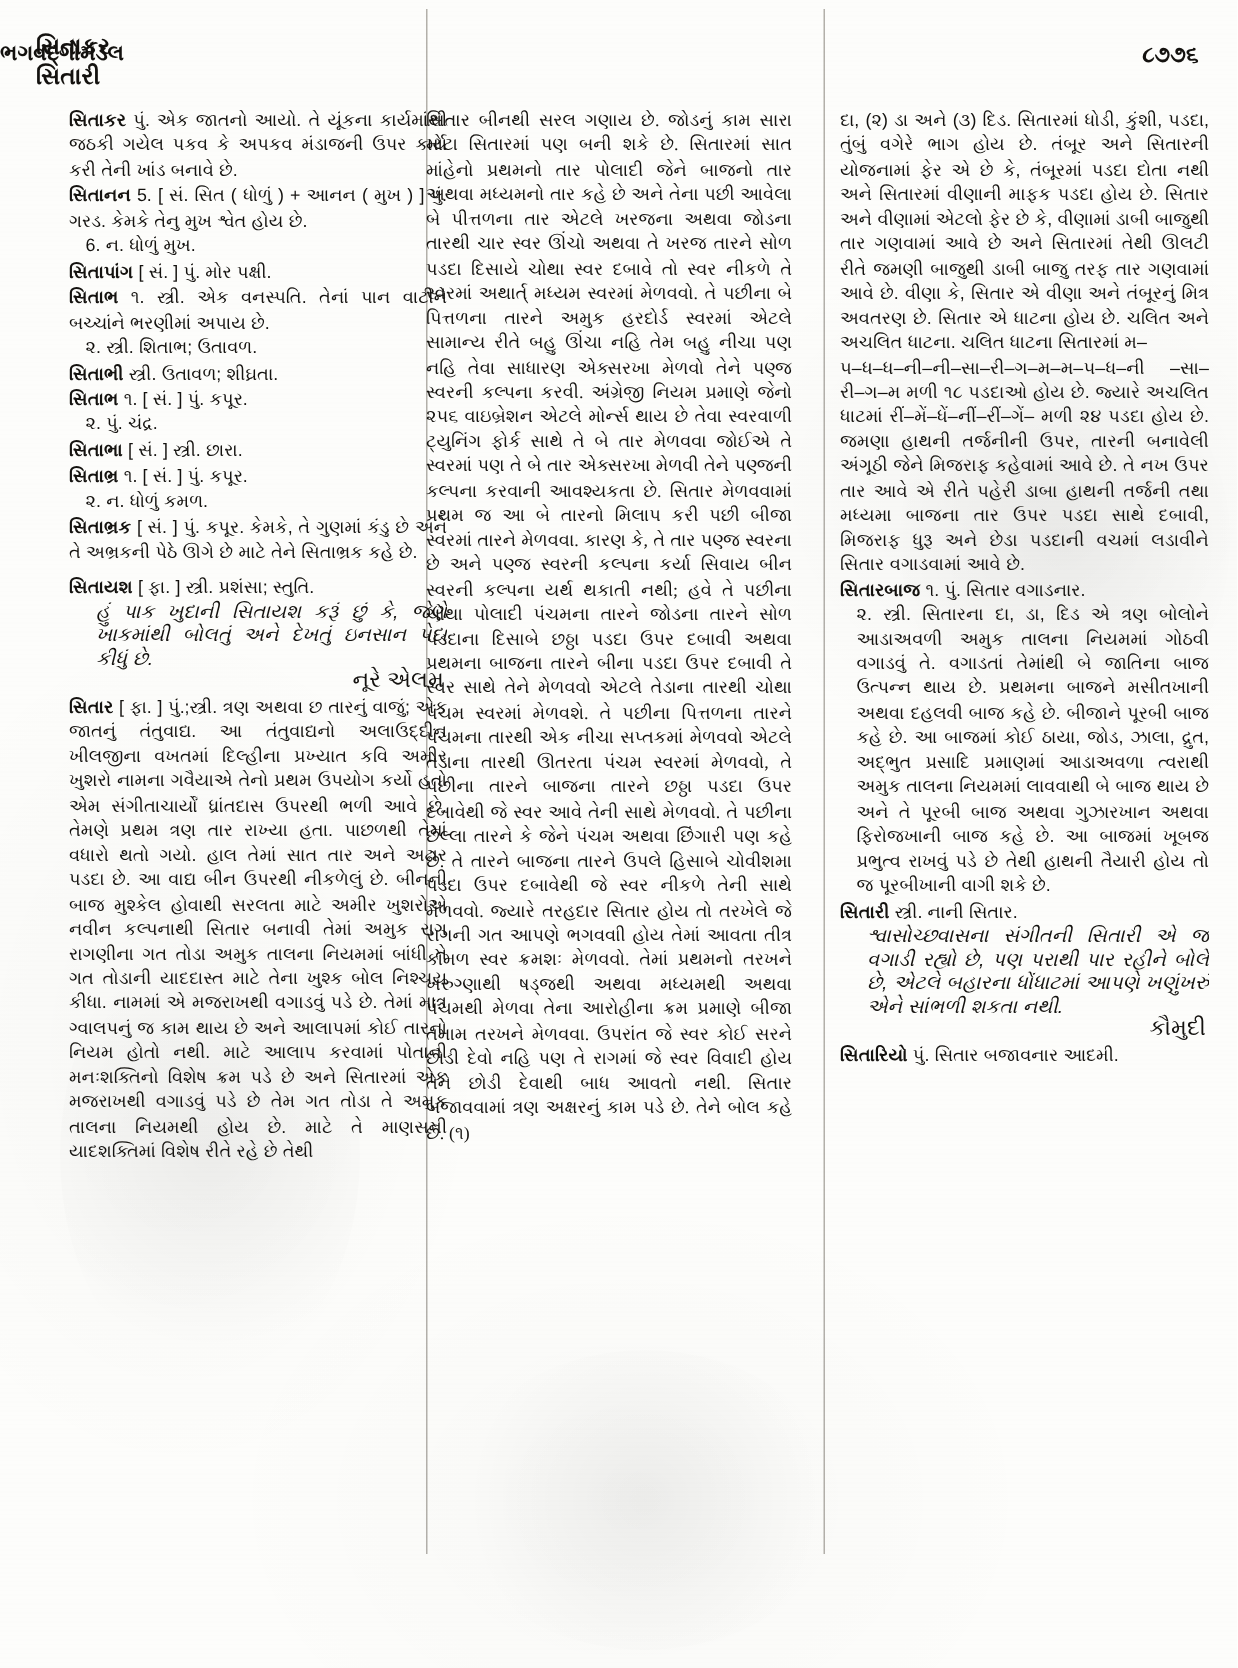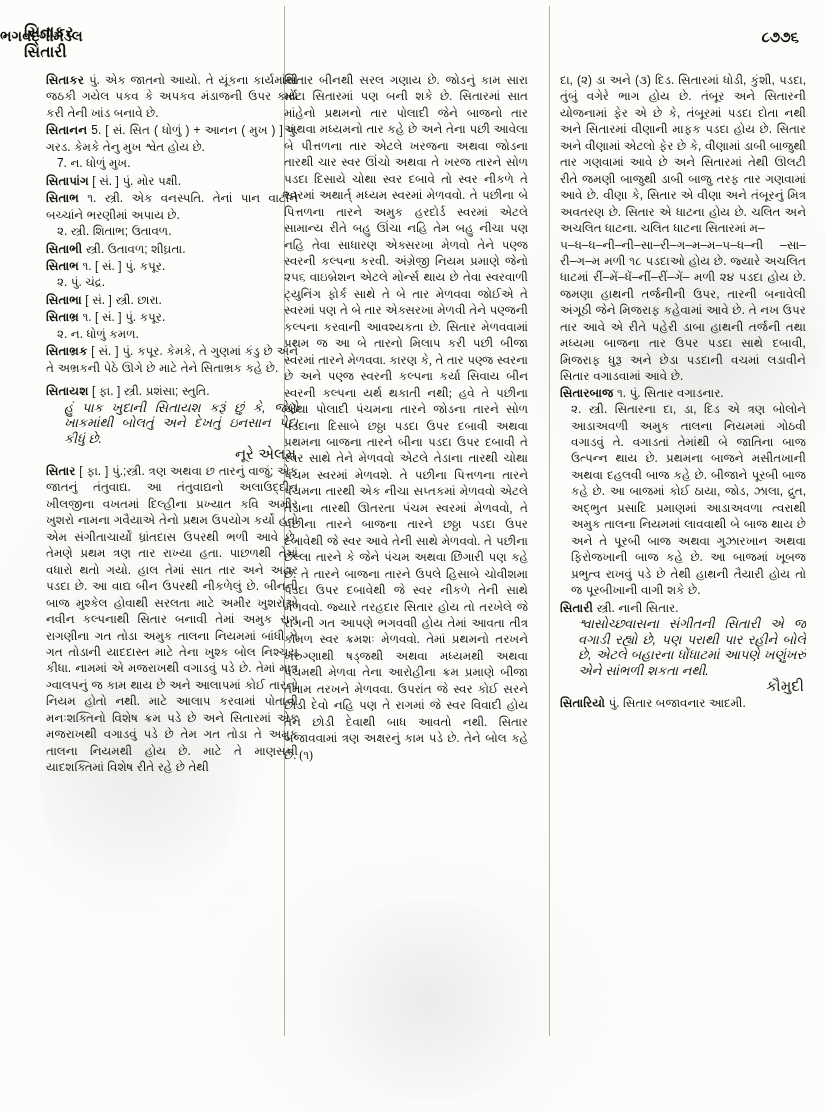--- a/index.html
+++ b/index.html
@@ -163,7 +163,7 @@
 
       <div class="entry">
         <p class="first"><span class="hw">સિતાનન</span><span> 5. [ સં. સિત ( ધોળું ) + આનન ( મુખ ) ] પું. ગરડ. કેમકે તેનુ મુખ શ્વેત હોય છે.</span></p>
-        <p>7. ન. ધોળું મુખ.</p>
+        <p>6. ન. ધોળું મુખ.</p>
       </div>
 
       <div class="entry">

